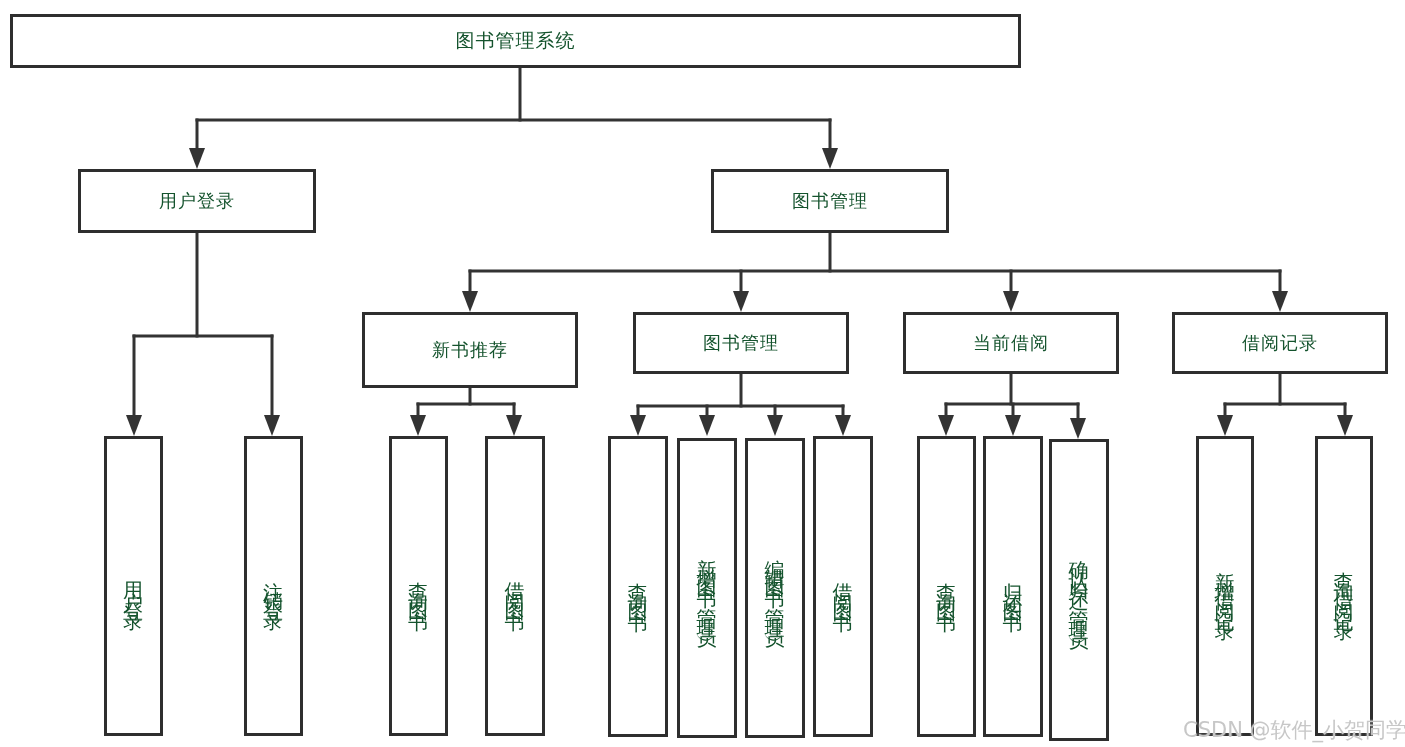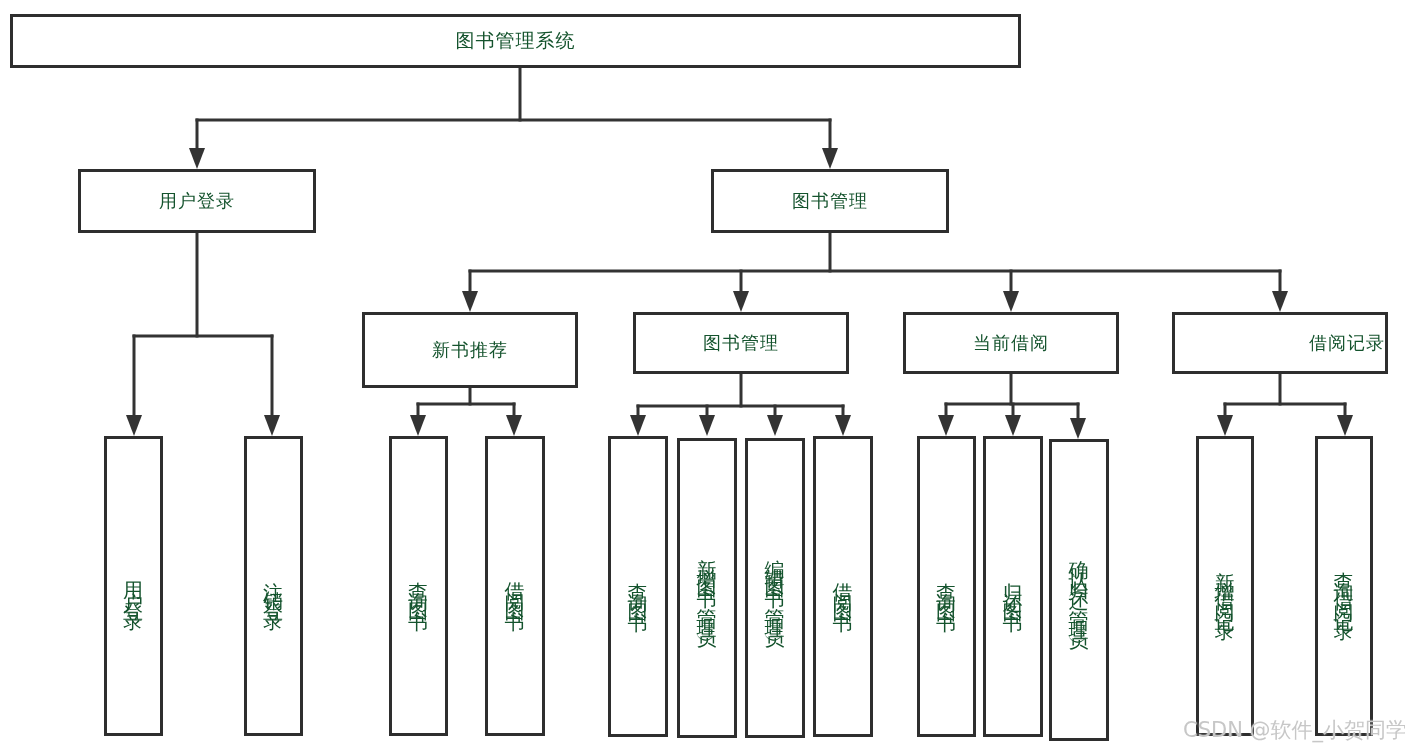--- a/index.html
+++ b/index.html
@@ -140,7 +140,7 @@
   <div class="node h" style="left:903px; top:312px; width:216px; height:62px;">
     <span>当前借阅</span>
   </div>
-  <div class="node h" style="left:1172px; top:312px; width:216px; height:62px;justify-content:flex-end;">
+  <div class="node h" style="left:1172px; top:312px; width:216px; height:62px;">
     <span>借阅记录</span>
   </div>
 

